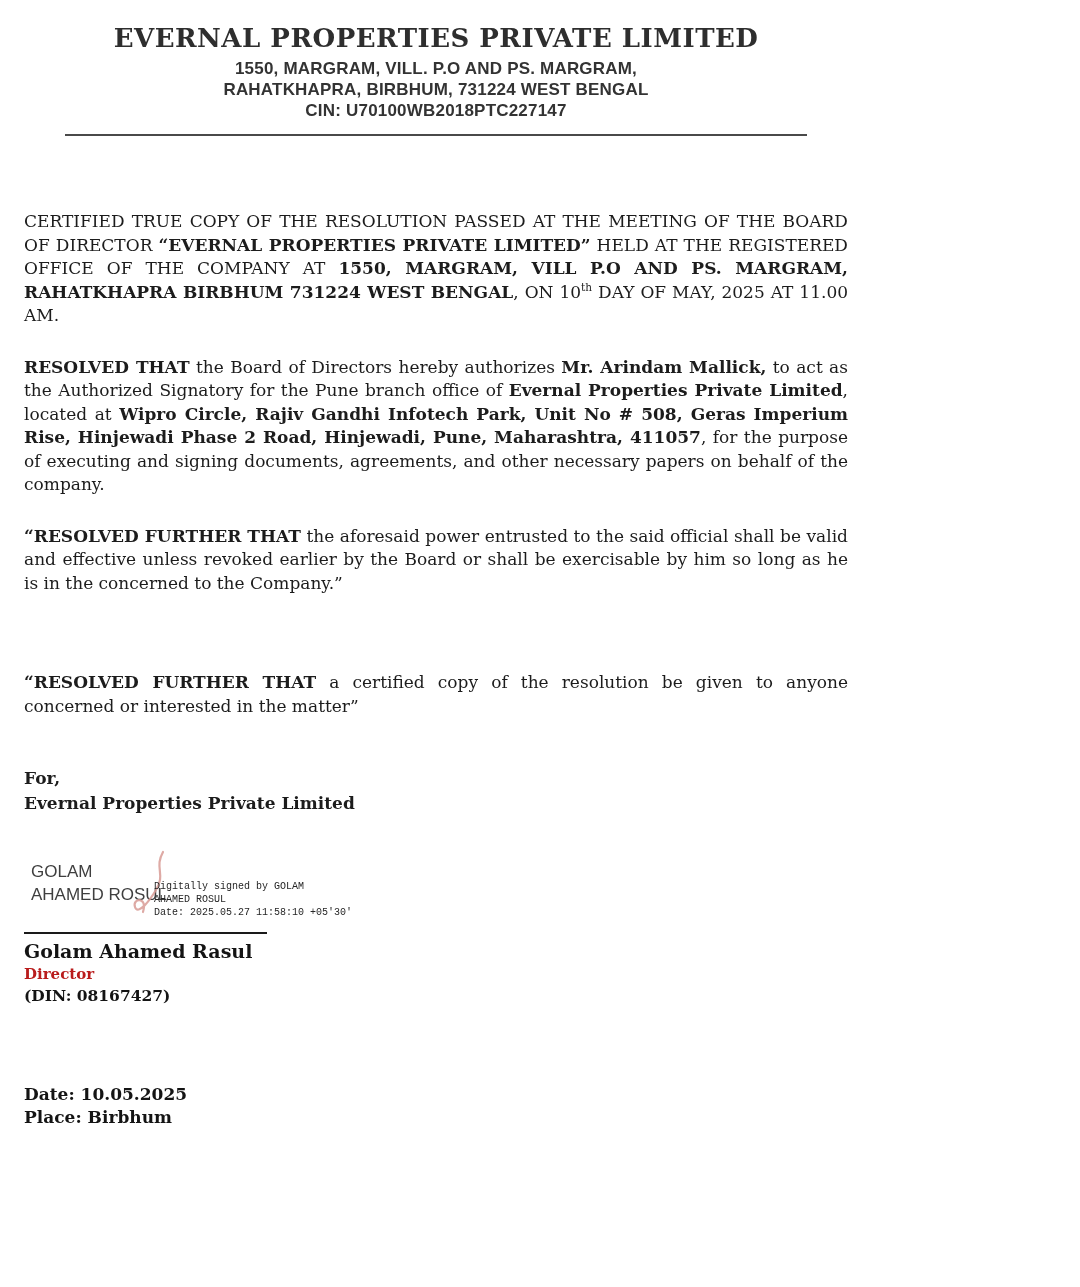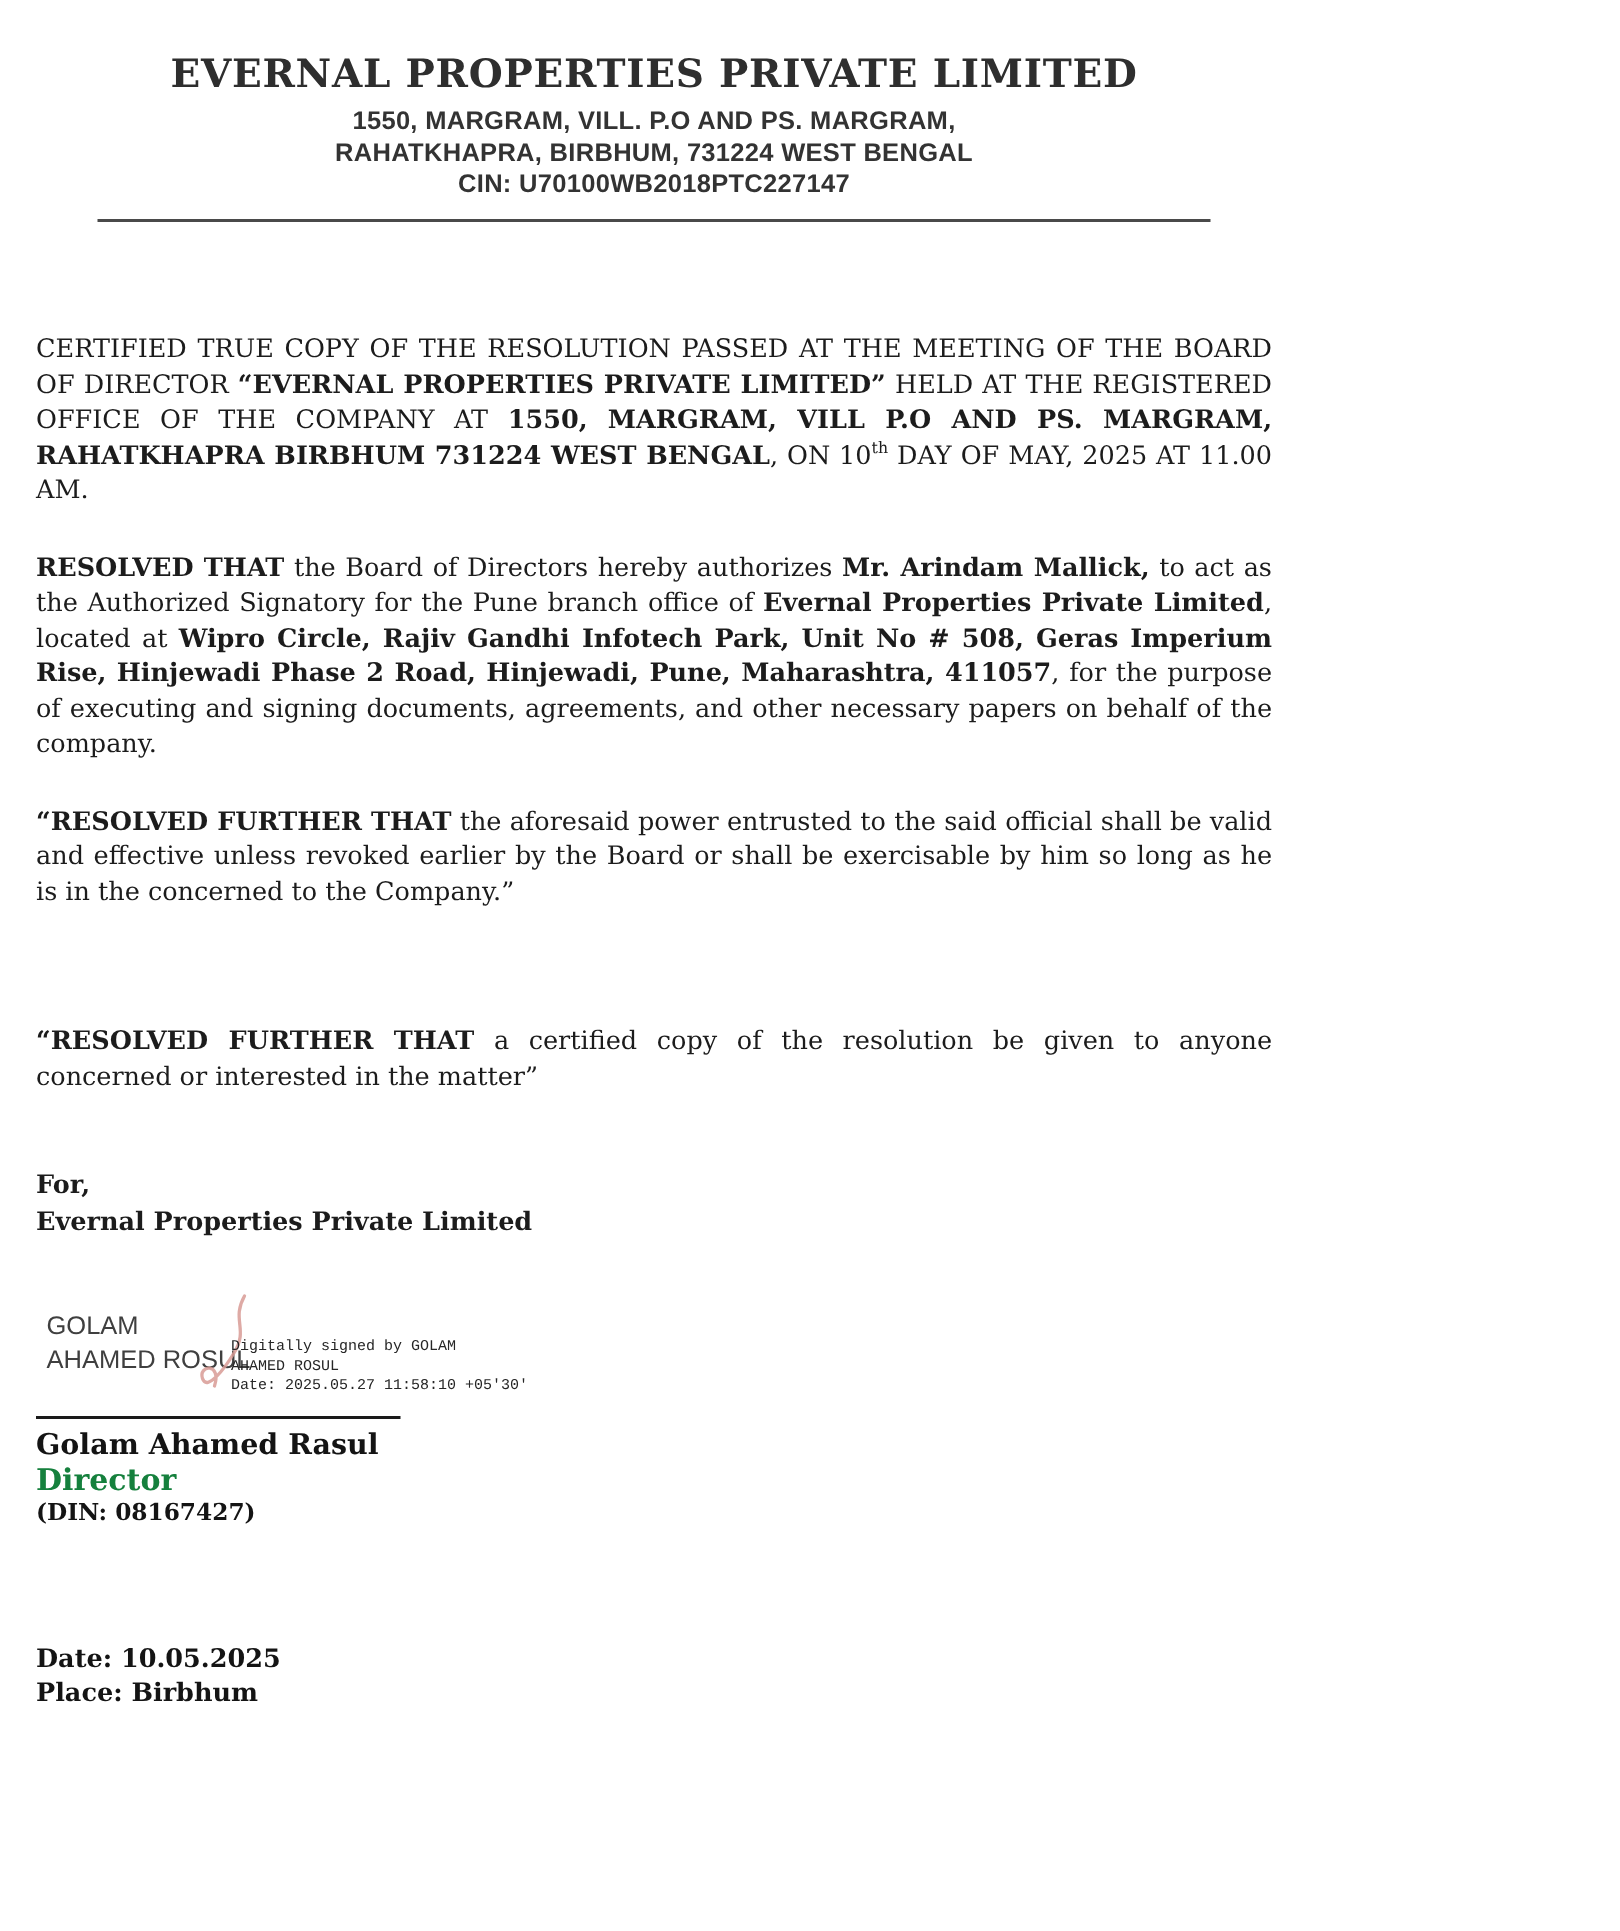--- a/index.html
+++ b/index.html
@@ -13,7 +13,7 @@
     background: #ffffff;
     color: #1c1c1c;
     overflow: hidden;
-    padding-top: 34px;
+    padding-top: 22px;
   }
 
   

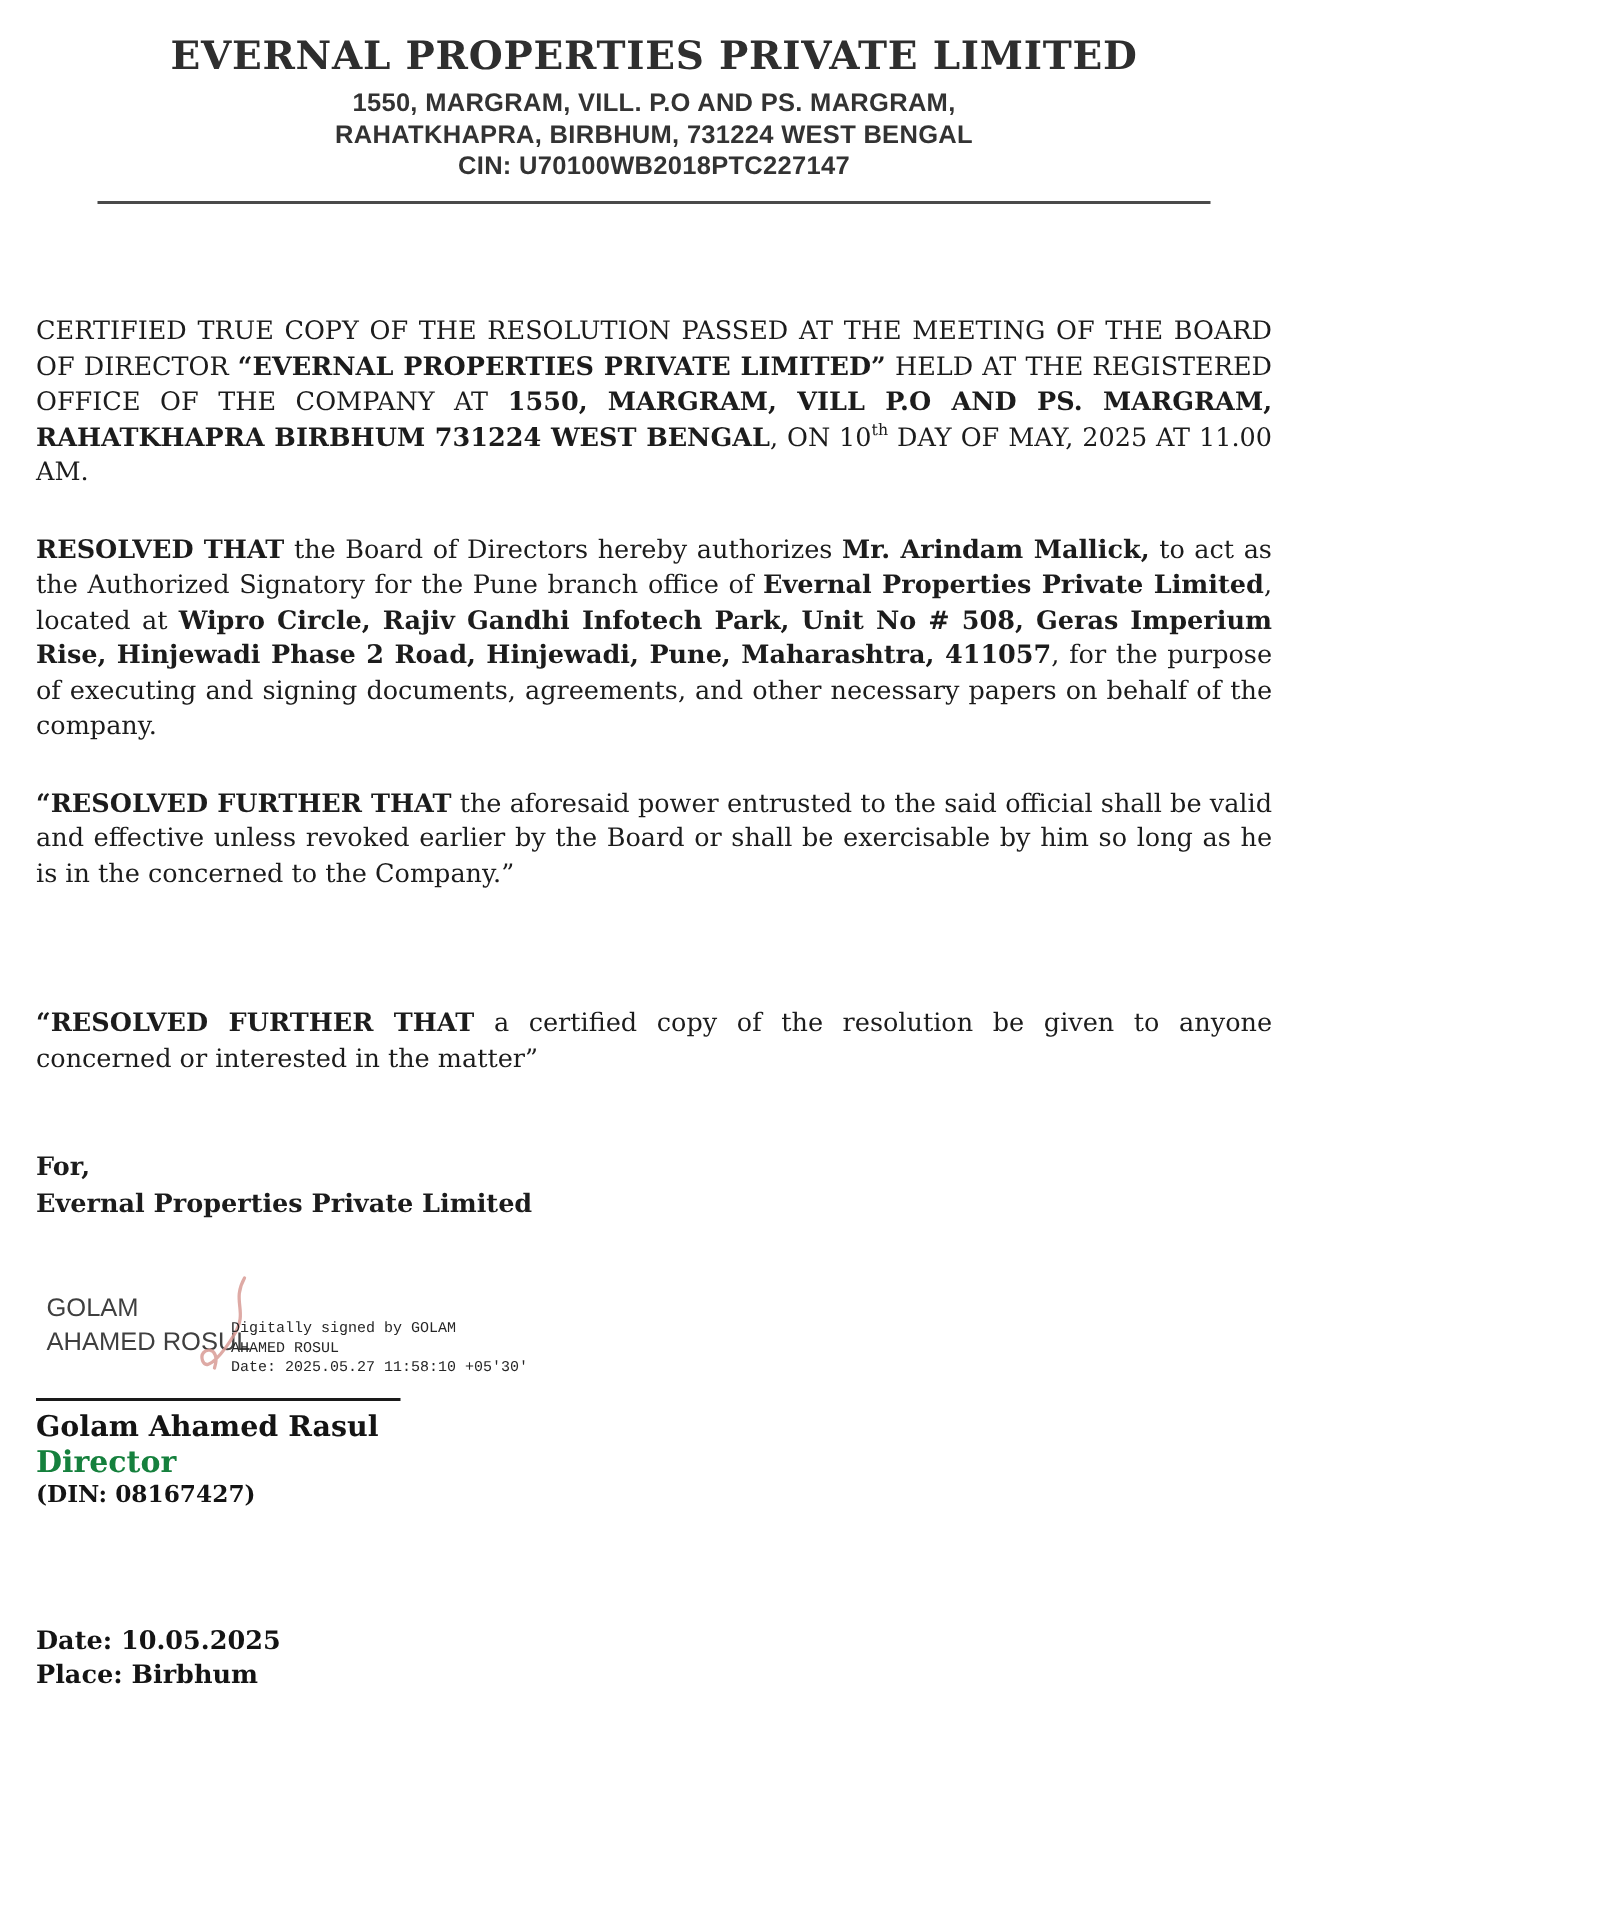--- a/index.html
+++ b/index.html
@@ -97,7 +97,7 @@
     margin-top: 10px;
   }
   .sig-name { font-size: 19px; line-height: 24px; margin-top: 5px; color: #141414; }
-  .sig-role { font-size: 20px; line-height: 22px; color: #15803d; }
+  .sig-role { font-size: 15px; line-height: 22px; color: #b91c1c; }
   .sig-din  { font-size: 15.5px; line-height: 22px; color: #141414; }
 
   .footer-meta { margin-top: 76px; font-size: 17px; line-height: 22.5px; color: #141414; }

